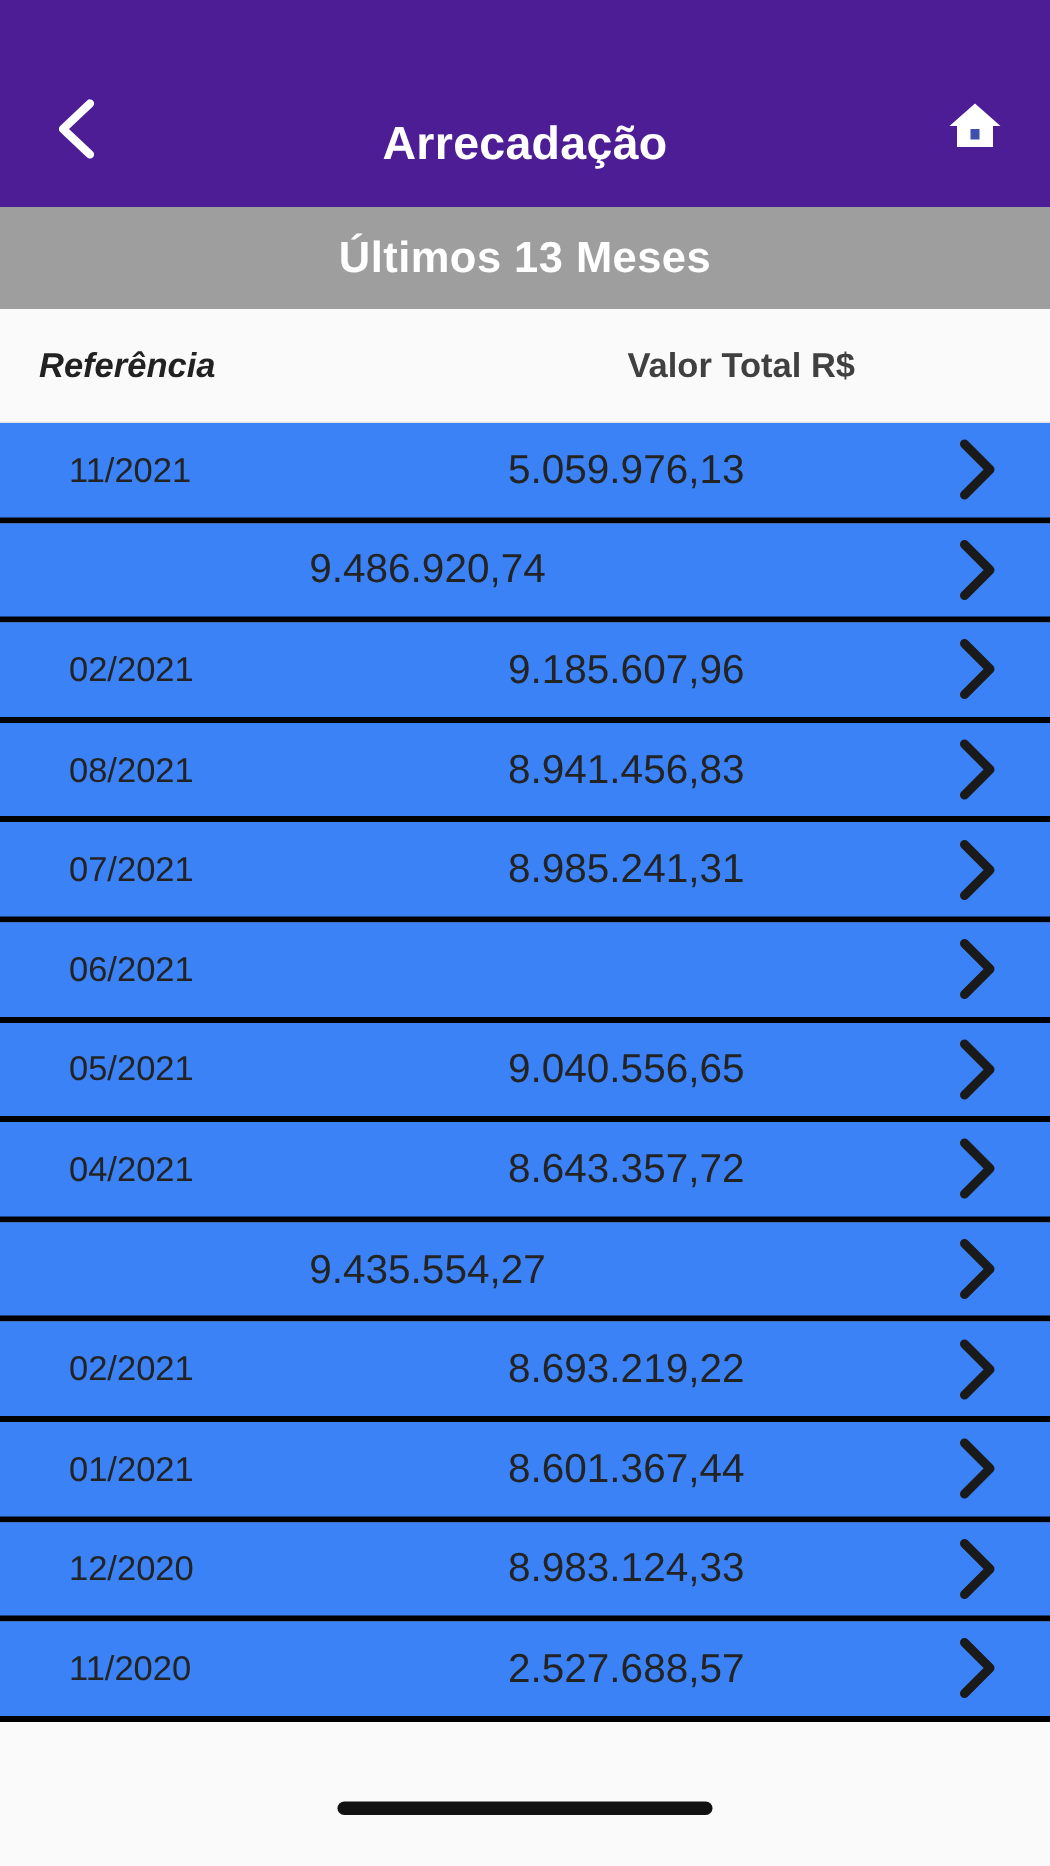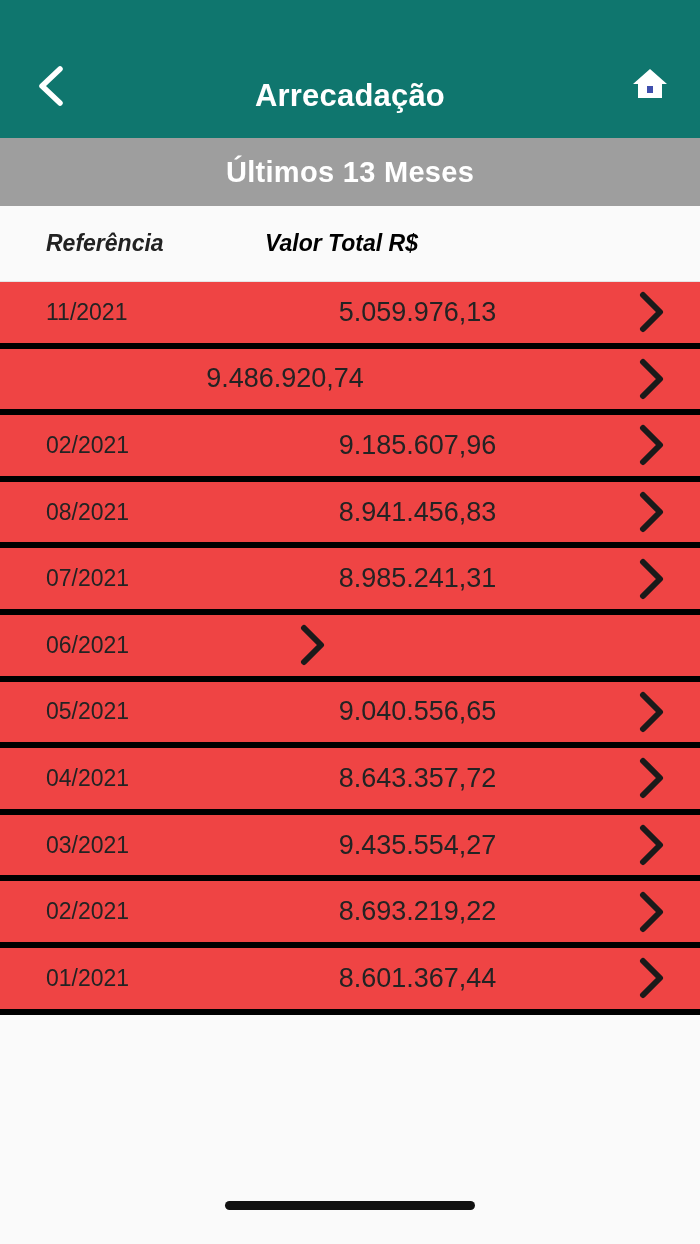--- a/index.html
+++ b/index.html
@@ -22,7 +22,7 @@
 
   
   .appbar {
-    background: #0f766e;
+    background: #4c1d95;
     height: 138px;
     flex: 0 0 138px;
     display: flex;

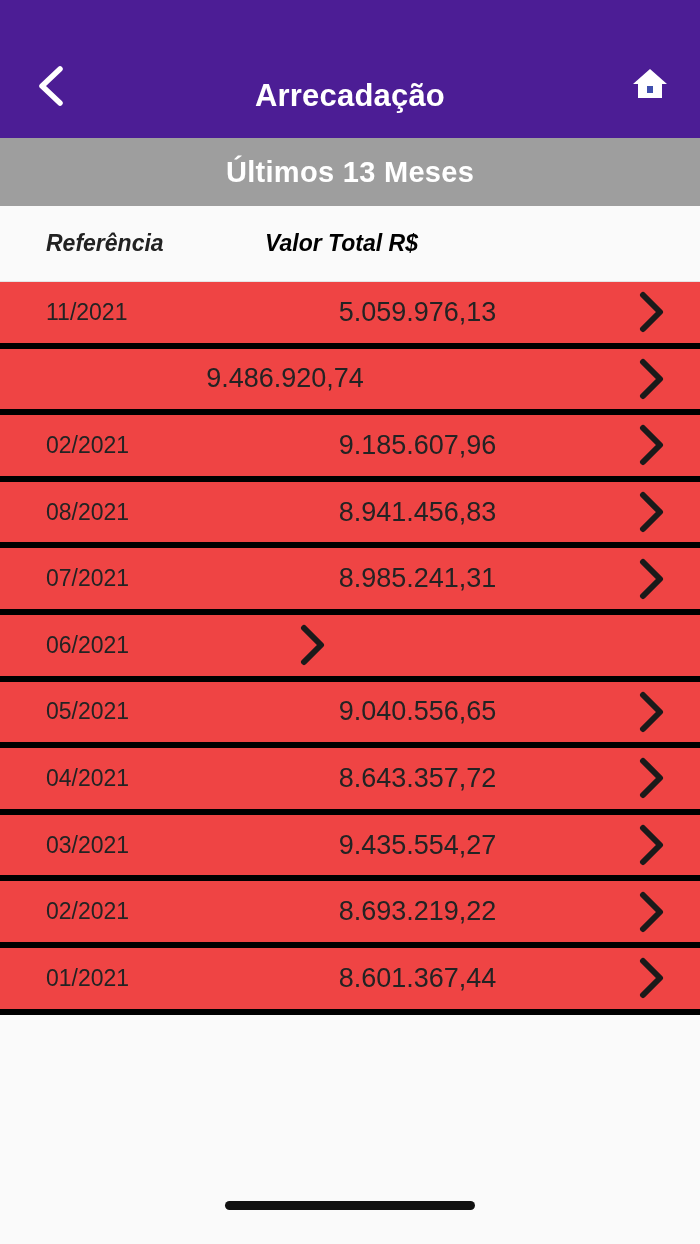--- a/index.html
+++ b/index.html
@@ -95,7 +95,7 @@
   }
   .col-ref {
     width: 265px;
-    padding-left: 46px;
+    padding-left: 26px;
     font-size: 23px;
     font-style: italic;
     font-weight: bold;

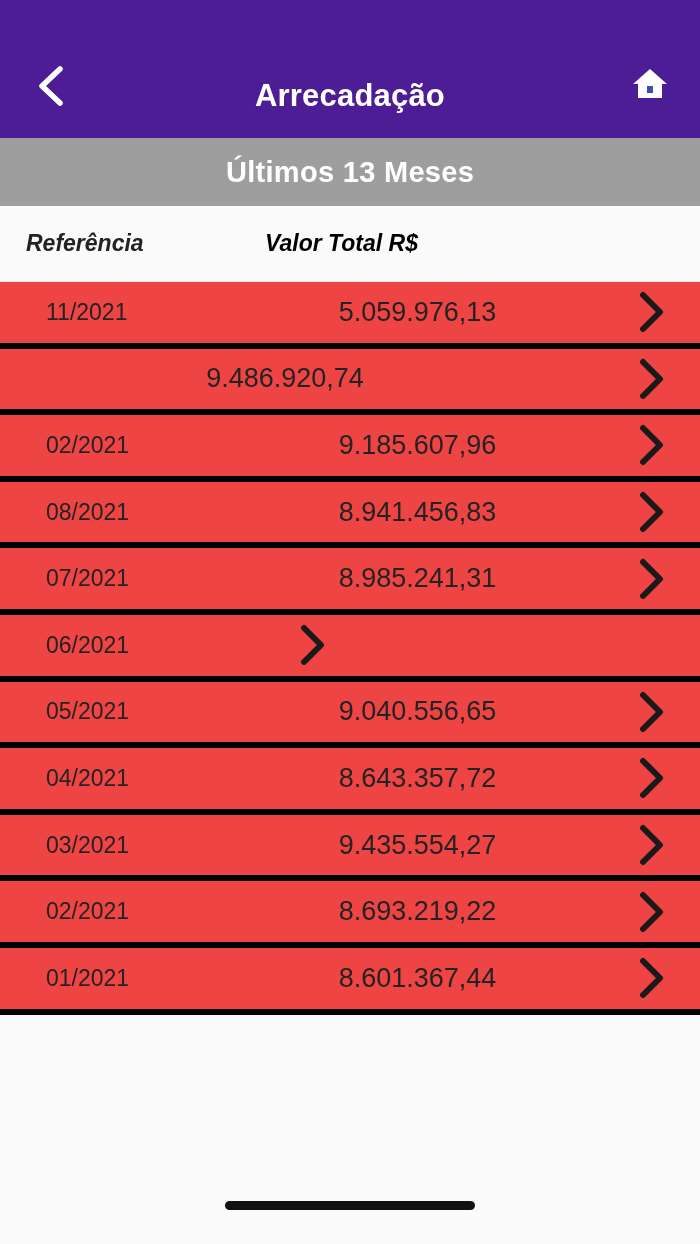--- a/index.html
+++ b/index.html
@@ -103,12 +103,11 @@
   }
   .col-val {
     flex: 1;
-    text-align: left;
+    text-align: right;
     padding-right: 34px;
     font-size: 23px;
-    font-style: italic;
     font-weight: bold;
-    color: #000000;
+    color: #404040;
   }
   .col-arrow {
     width: 96px;

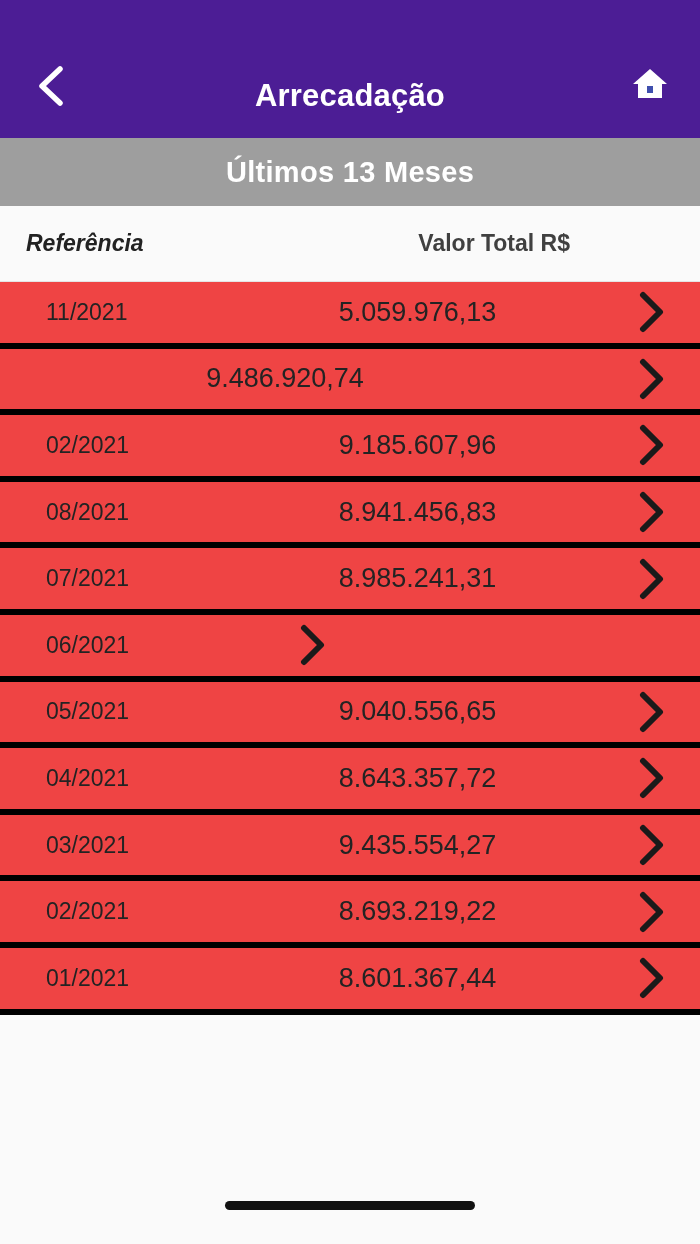--- a/index.html
+++ b/index.html
@@ -120,9 +120,10 @@
     display: flex;
     align-items: center;
     height: 66.6px;
-    border-bottom: 6px solid #000000;
-    background: #ef4444;
+    border-bottom: 4px solid #000000;
+    background: #3b82f6;
     cursor: pointer;
+    justify-content: space-between;
   }
   .row .cell-ref {
     width: 265px;

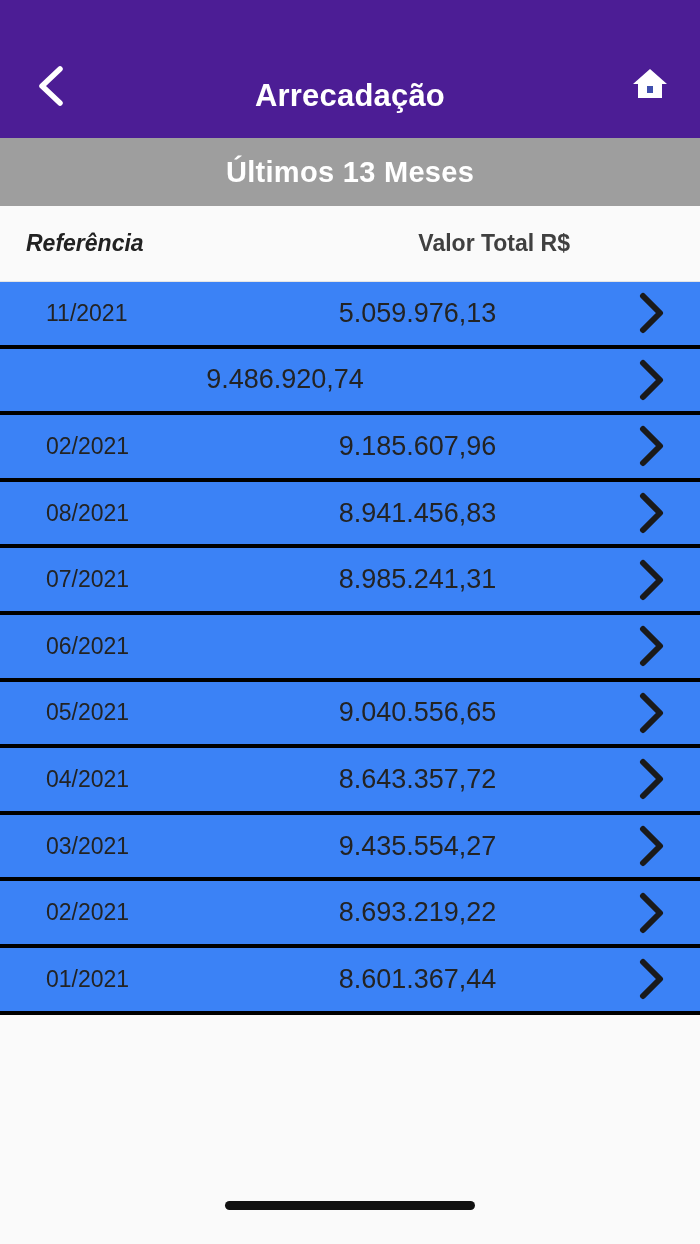--- a/index.html
+++ b/index.html
@@ -289,7 +289,6 @@
           </div>
         </div>
         <div class="row">
-          <div class="cell-ref">03/2021</div>
           <div class="cell-val">9.435.554,27</div>
           <div class="cell-arrow">
             <span>

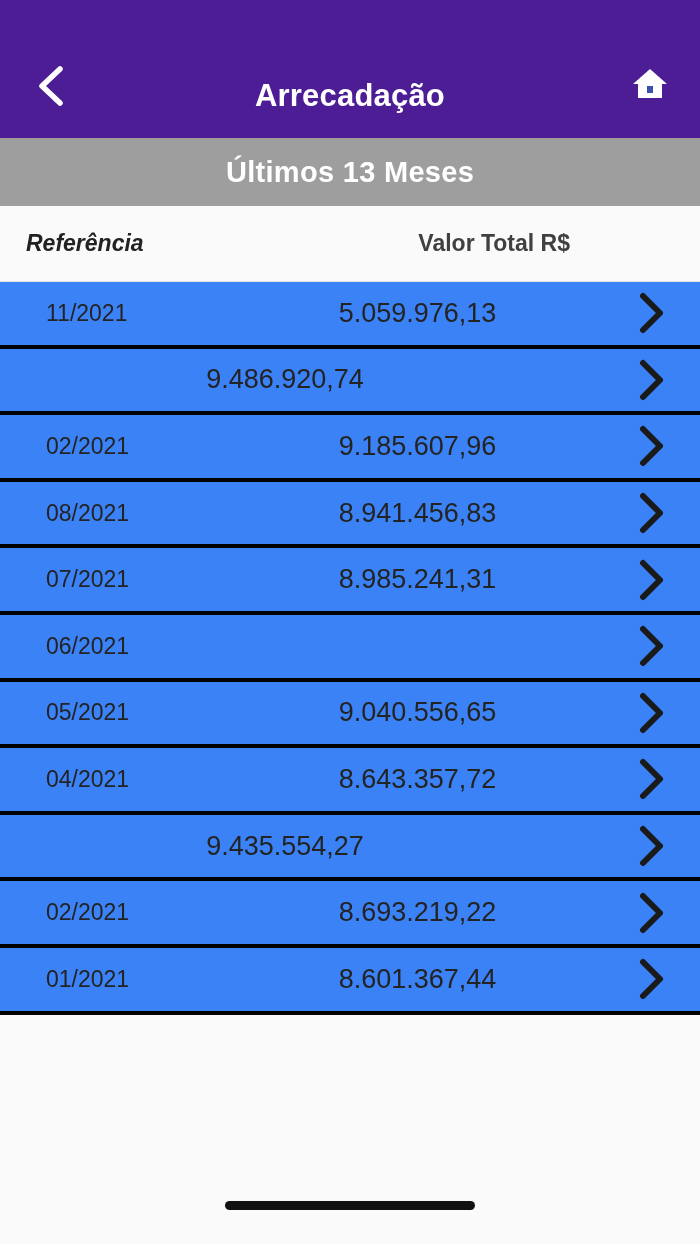--- a/index.html
+++ b/index.html
@@ -320,6 +320,17 @@
             </span>
           </div>
         </div>
+        <div class="row">
+          <div class="cell-ref">12/2020</div>
+          <div class="cell-val">8.983.124,33</div>
+          <div class="cell-arrow">
+            <span>
+              <svg class="chev" width="30" height="42" viewBox="0 0 30 42" fill="none" xmlns="http://www.w3.org/2000/svg">
+                <path d="M6 4 L23 21 L6 38" stroke="#1a1a1a" stroke-width="6" stroke-linecap="round" stroke-linejoin="round"></path>
+              </svg>
+            </span>
+          </div>
+        </div>
       </div>
 
   </div>

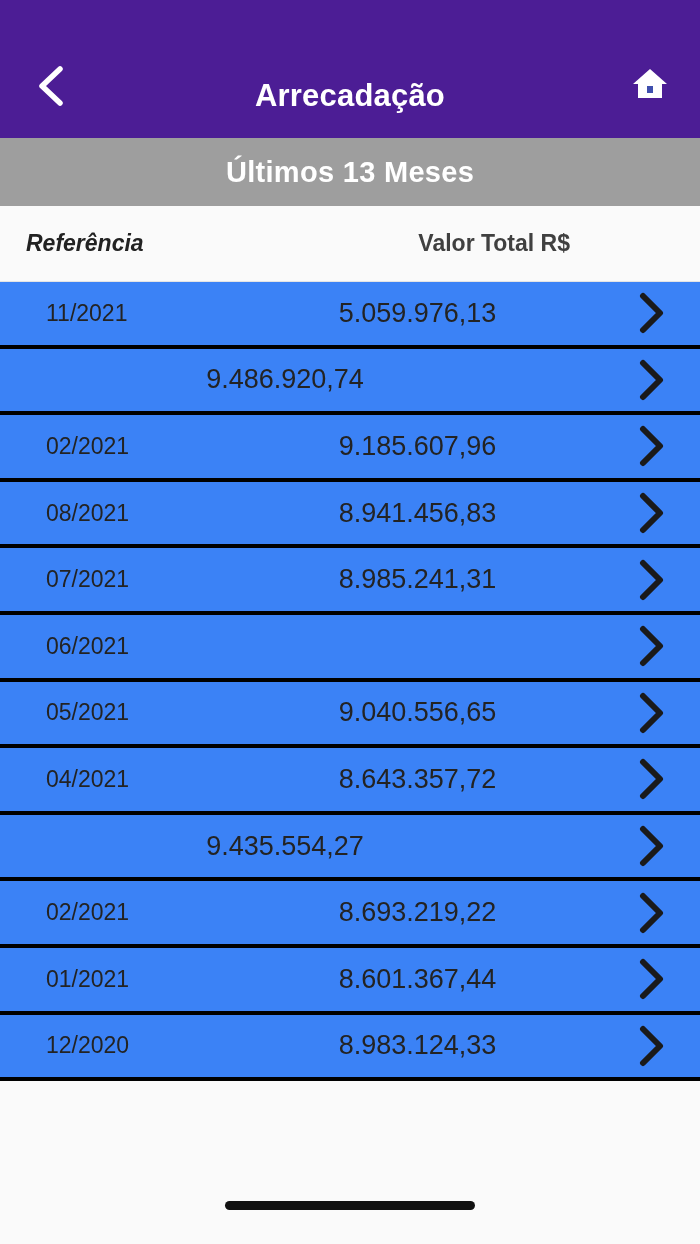--- a/index.html
+++ b/index.html
@@ -331,6 +331,17 @@
             </span>
           </div>
         </div>
+        <div class="row">
+          <div class="cell-ref">11/2020</div>
+          <div class="cell-val">2.527.688,57</div>
+          <div class="cell-arrow">
+            <span>
+              <svg class="chev" width="30" height="42" viewBox="0 0 30 42" fill="none" xmlns="http://www.w3.org/2000/svg">
+                <path d="M6 4 L23 21 L6 38" stroke="#1a1a1a" stroke-width="6" stroke-linecap="round" stroke-linejoin="round"></path>
+              </svg>
+            </span>
+          </div>
+        </div>
       </div>
 
   </div>

